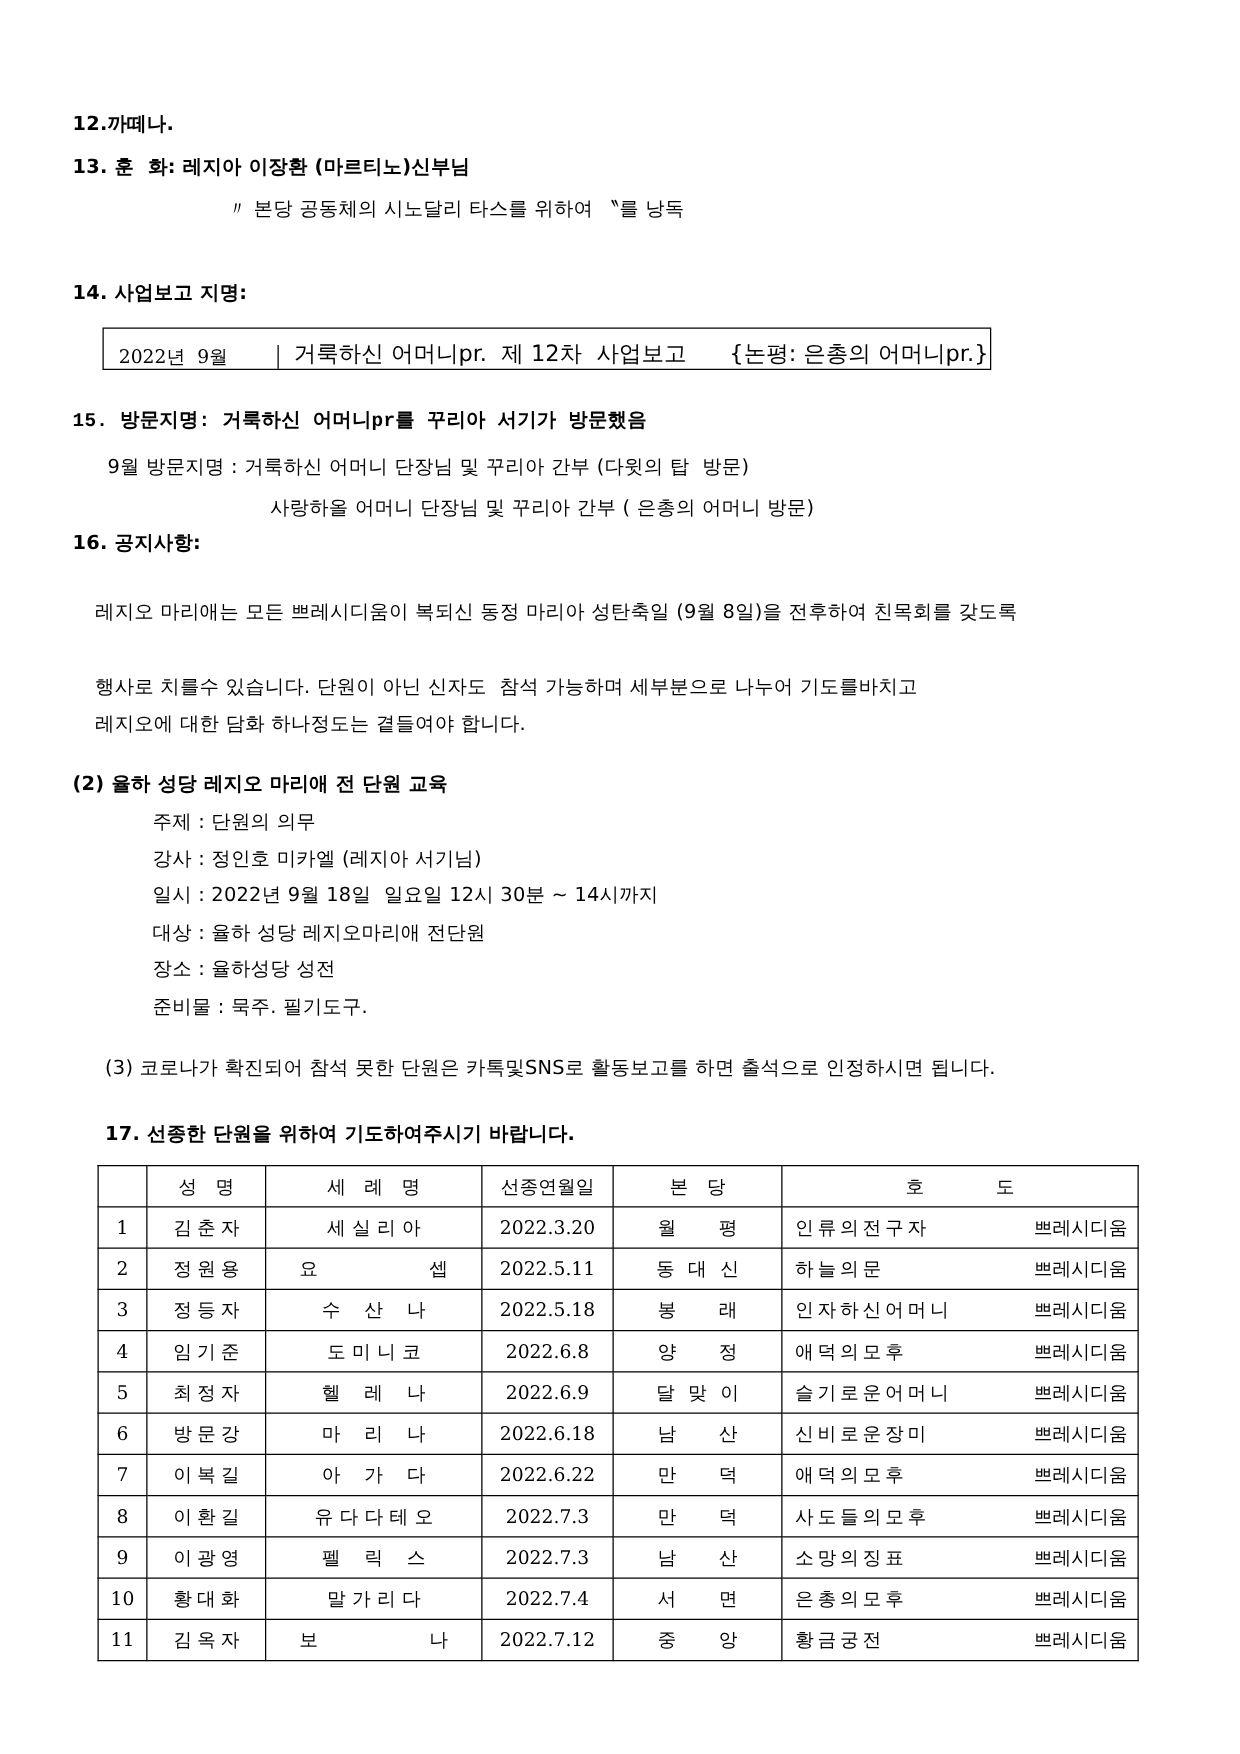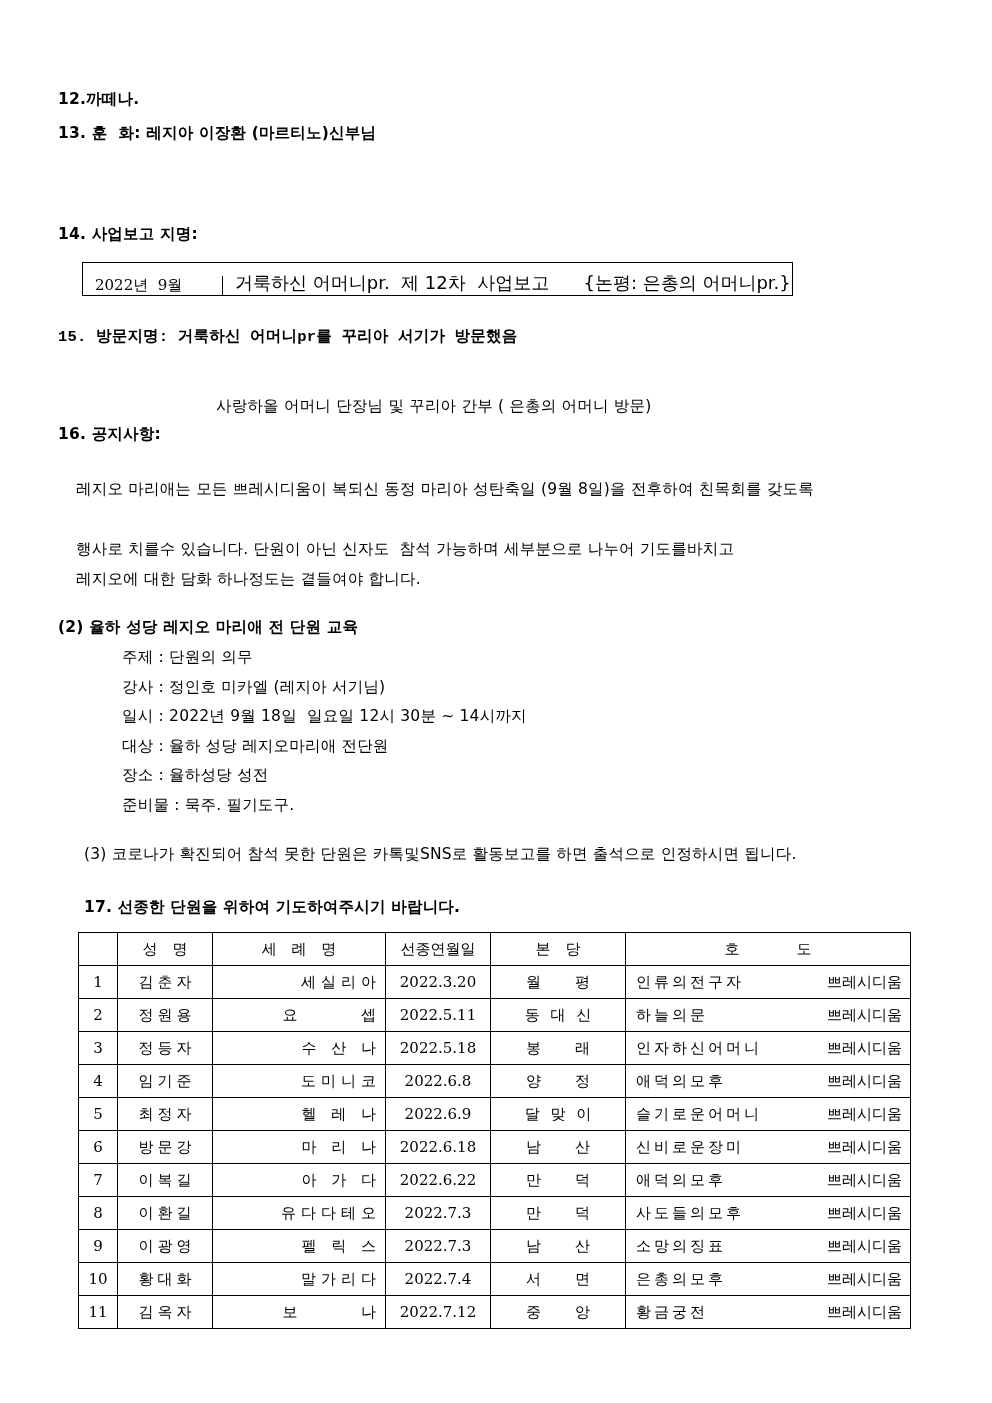--- a/index.html
+++ b/index.html
@@ -159,6 +159,7 @@
   <div class="line bold" style="left:58px; top:92px;">12.까떼나.</div>
 
   <div class="line bold" style="left:58px; top:126px;">13. 훈  화: 레지아 이장환 (마르티노)신부님</div>
+  <div class="line" style="left:182px; top:160px;">〃 본당 공동체의 시노달리 타스를 위하여 〝를 낭독</div>
 
   <div class="line bold" style="left:58px; top:227px;">14. 사업보고 지명:</div>
 

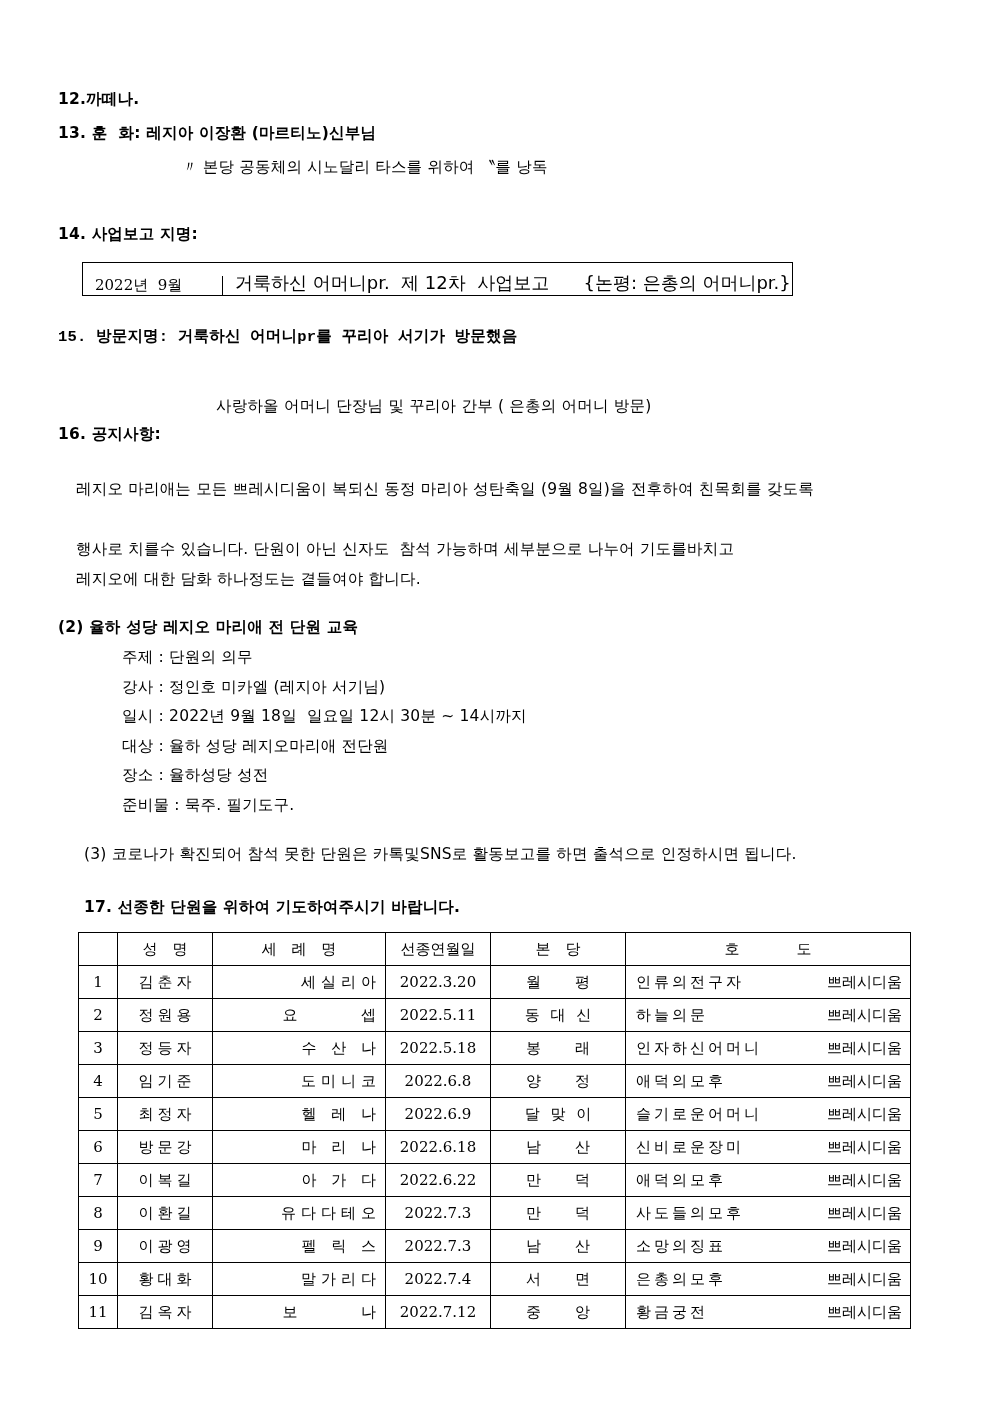--- a/index.html
+++ b/index.html
@@ -169,6 +169,7 @@
   </div>
 
   <div class="line bold" style="left:58px; top:330px;font-family:Liberation Mono, monospace;">15. 방문지명: 거룩하신 어머니pr를 꾸리아 서기가 방문했음</div>
+  <div class="line" style="left:86px; top:366px;">9월 방문지명 : 거룩하신 어머니 단장님 및 꾸리아 간부 (다윗의 탑  방문)</div>
   <div class="line" style="left:216px; top:399px;">사랑하올 어머니 단장님 및 꾸리아 간부 ( 은총의 어머니 방문)</div>
 
   <div class="line bold" style="left:58px; top:427px;">16. 공지사항:</div>

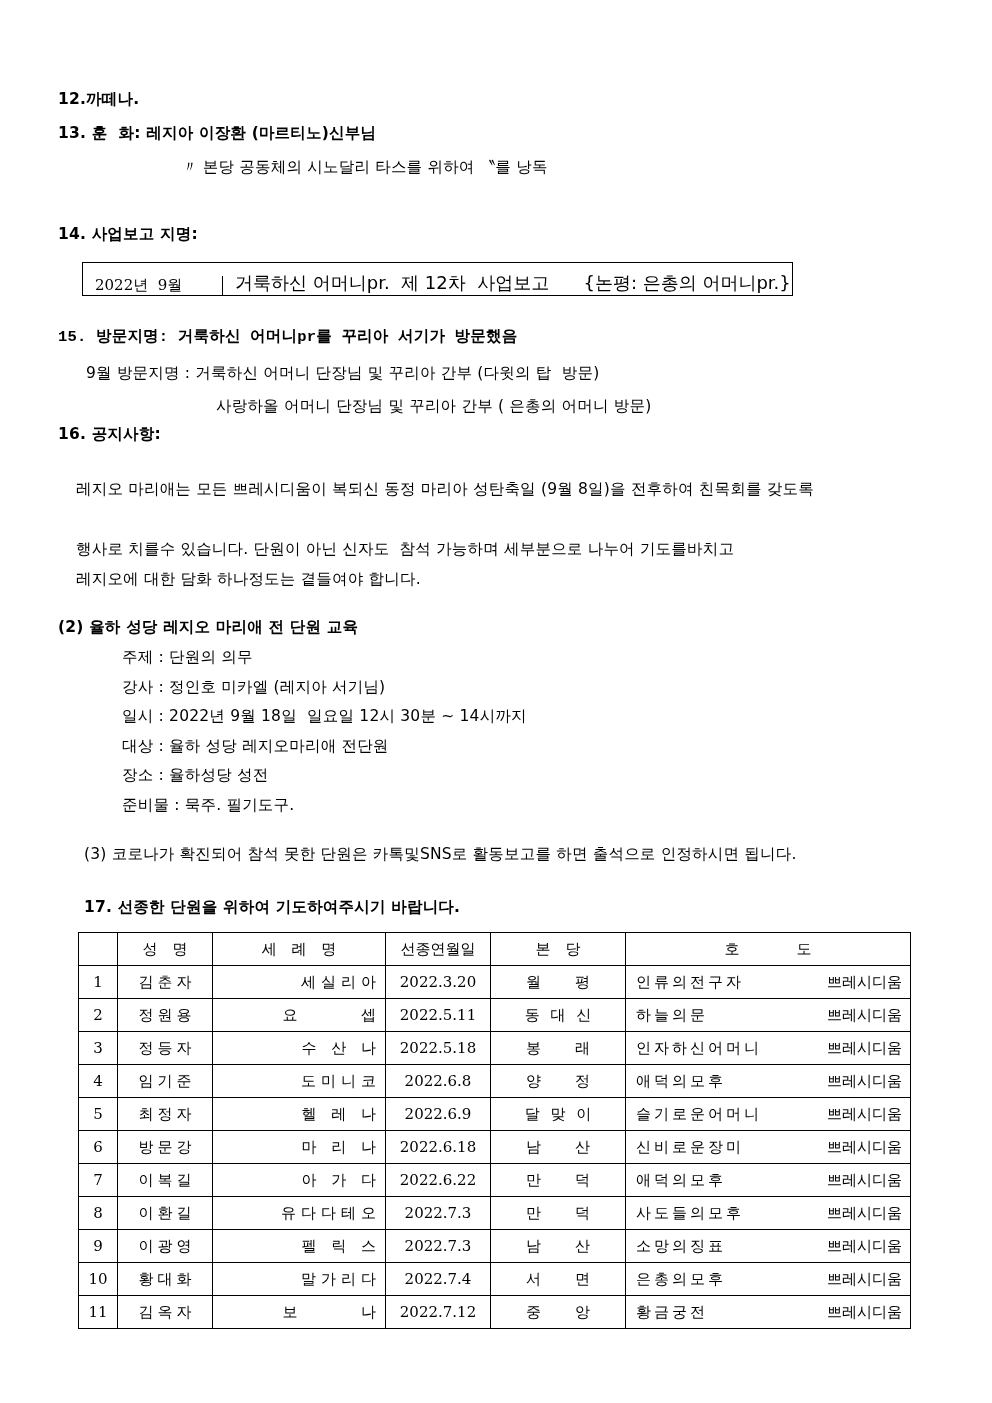--- a/index.html
+++ b/index.html
@@ -114,10 +114,11 @@
   }
   .cell-bapt-inner {
     display: block;
-    text-align: right;
+    text-align: center;
     letter-spacing: 5px;
     text-indent: 5px;
     white-space: pre;
+    font-family: Liberation Mono, monospace;
   }
   .cell-date-inner {
     display: block;

